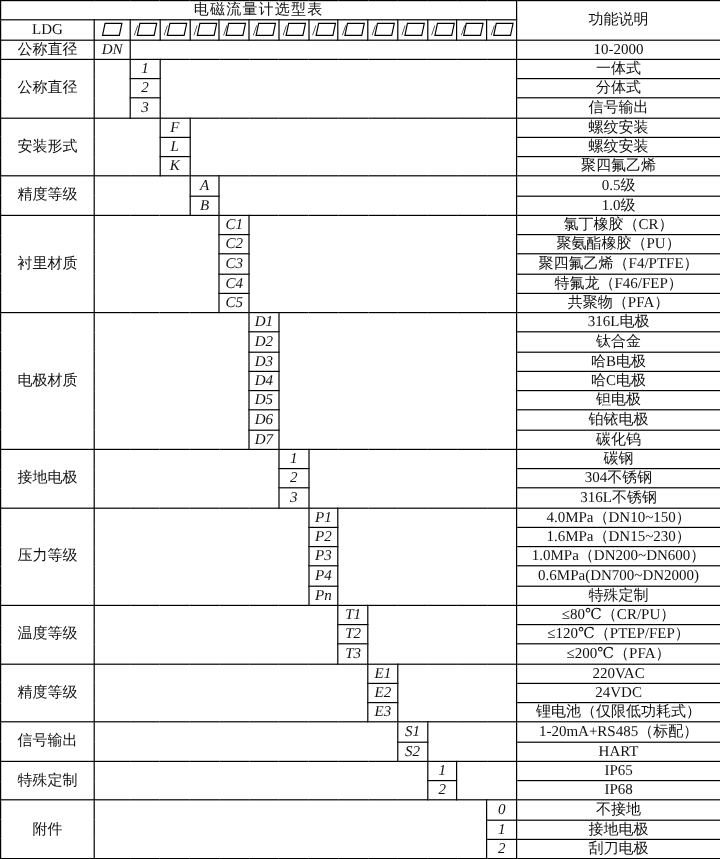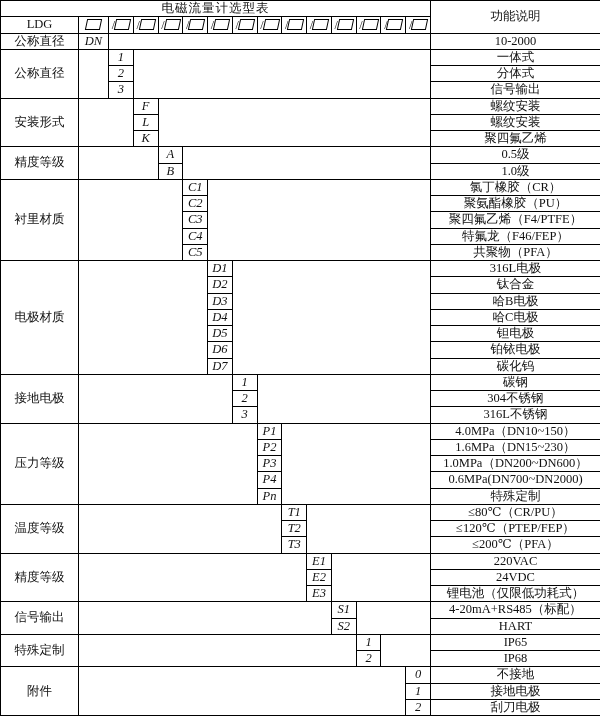--- a/index.html
+++ b/index.html
@@ -257,7 +257,7 @@
           <td colspan="10" rowspan="2"></td>
           <td class="code">S1</td>
           <td colspan="3" rowspan="2"></td>
-          <td class="desc">4-20mA+RS485（标配）</td>
+          <td class="desc">1-20mA+RS485（标配）</td>
         </tr>
         <tr>
           <td class="code">S2</td>

